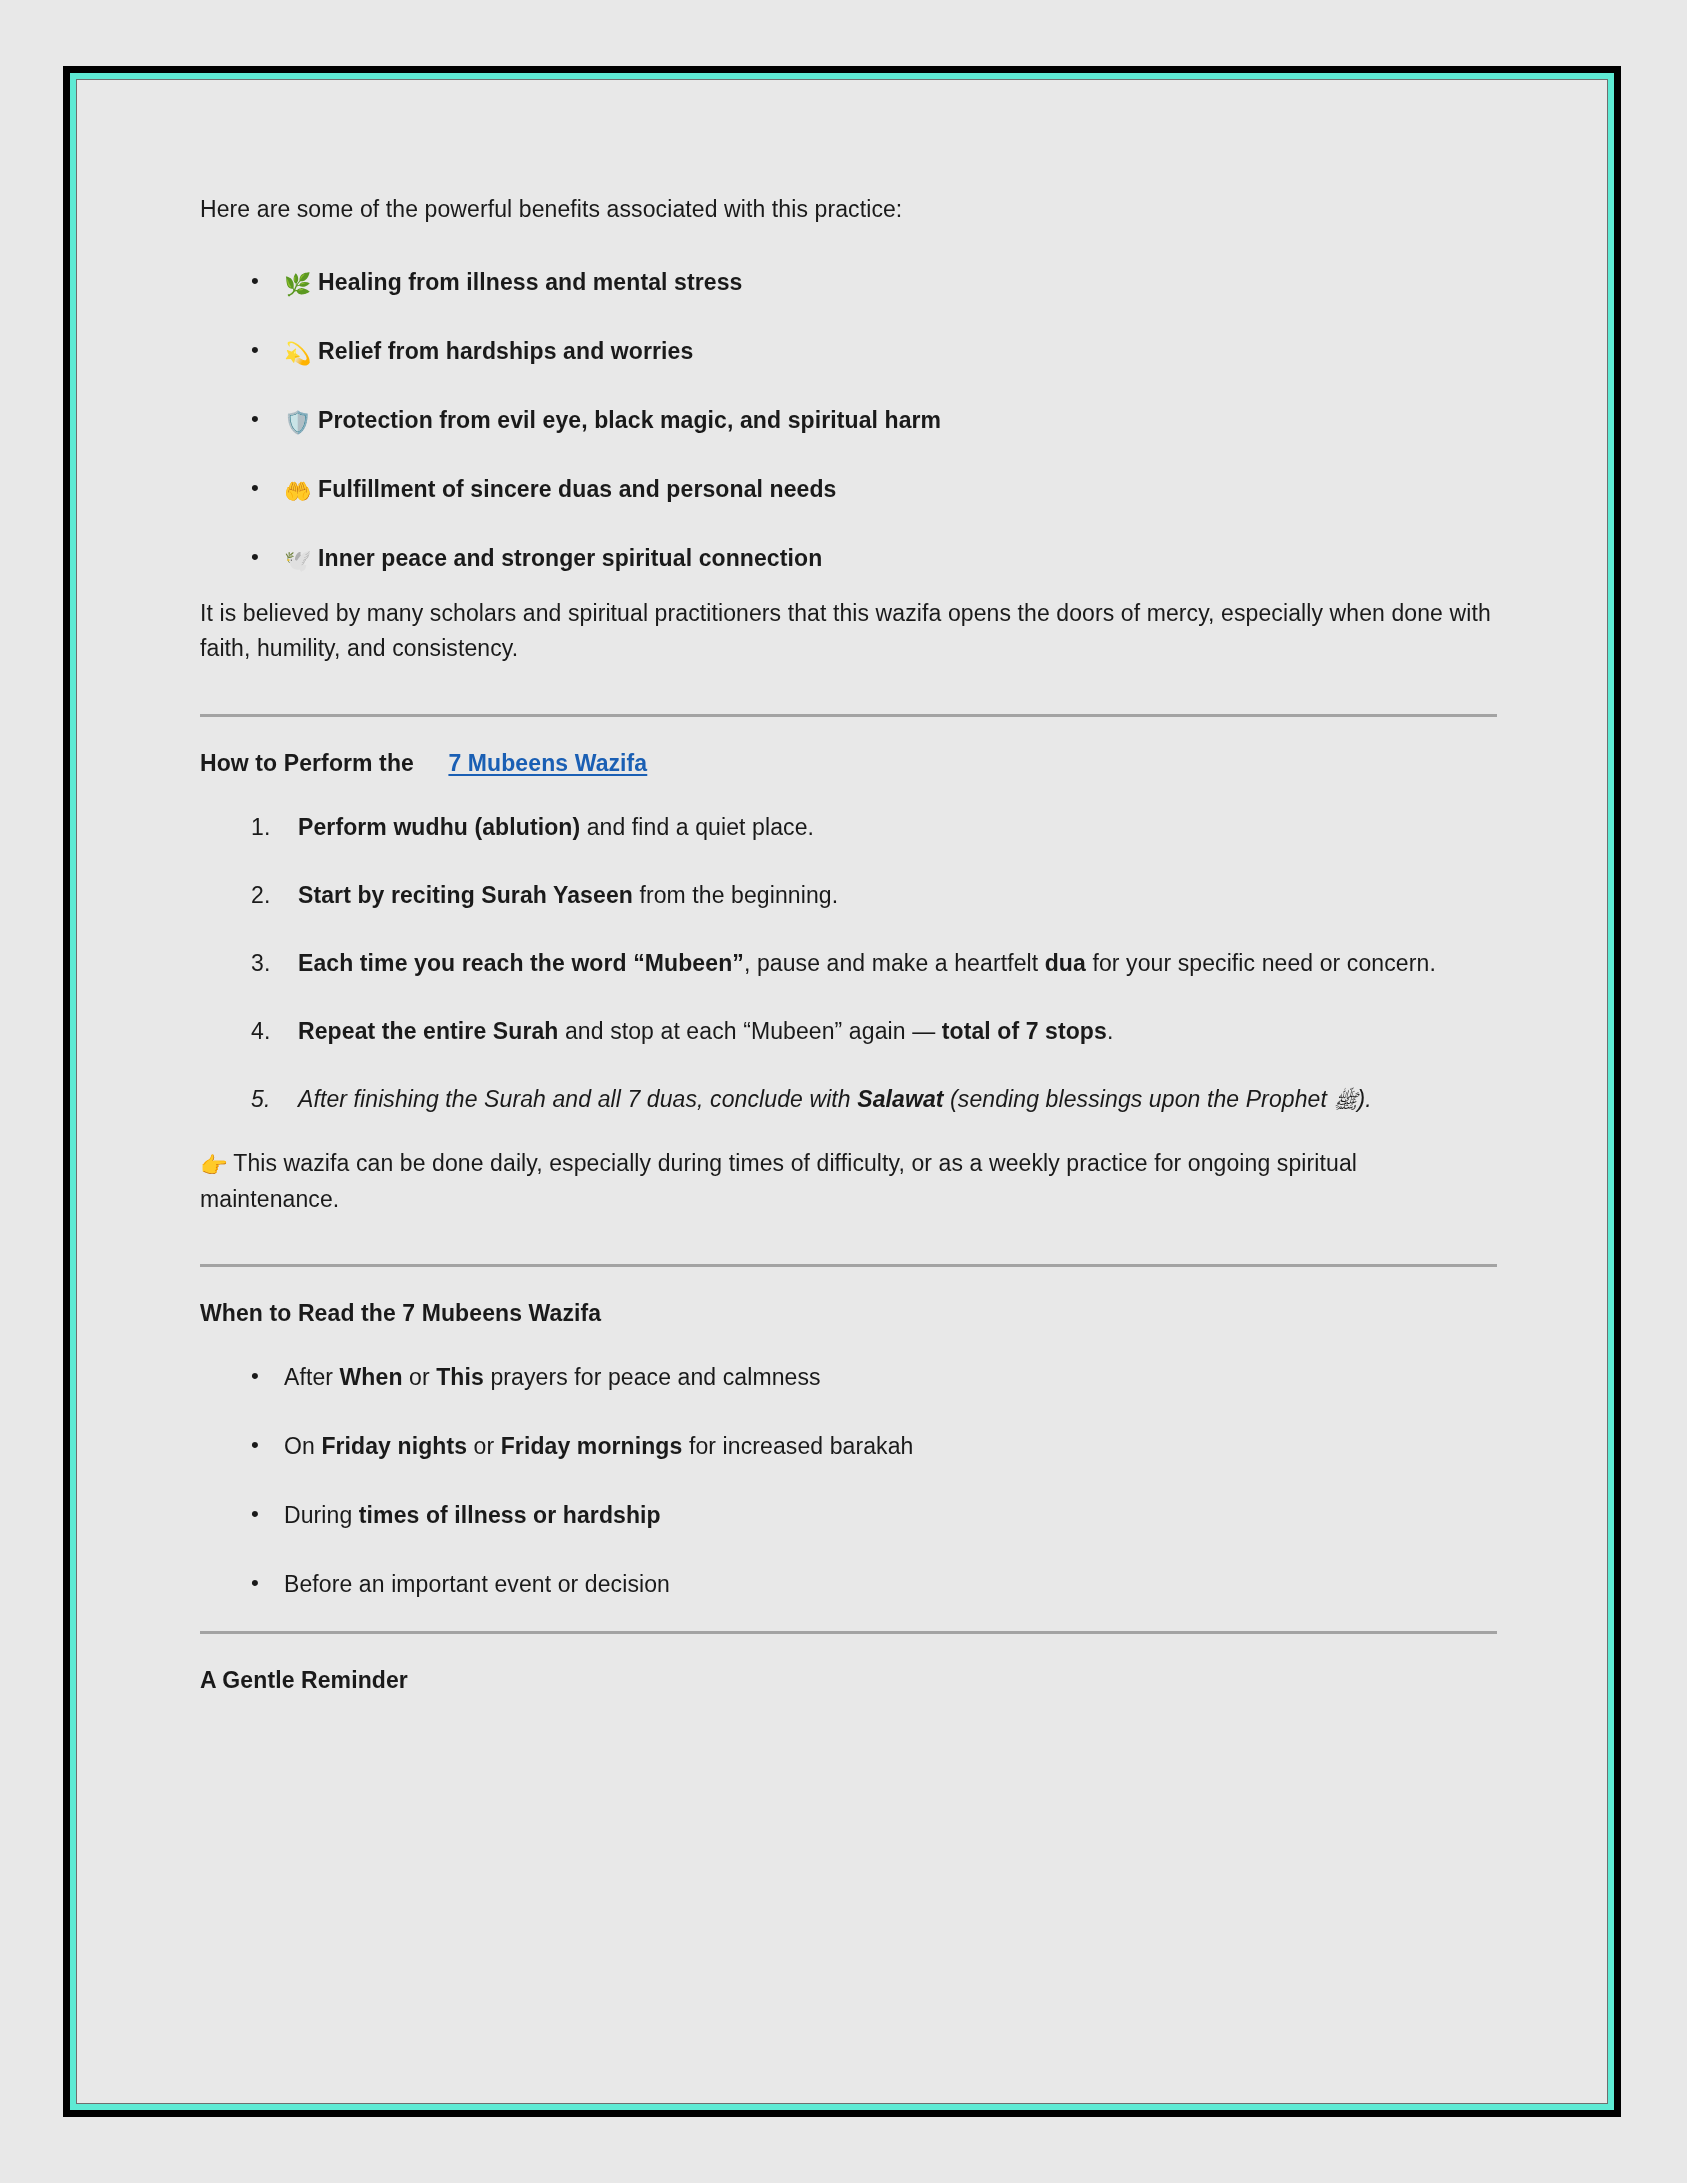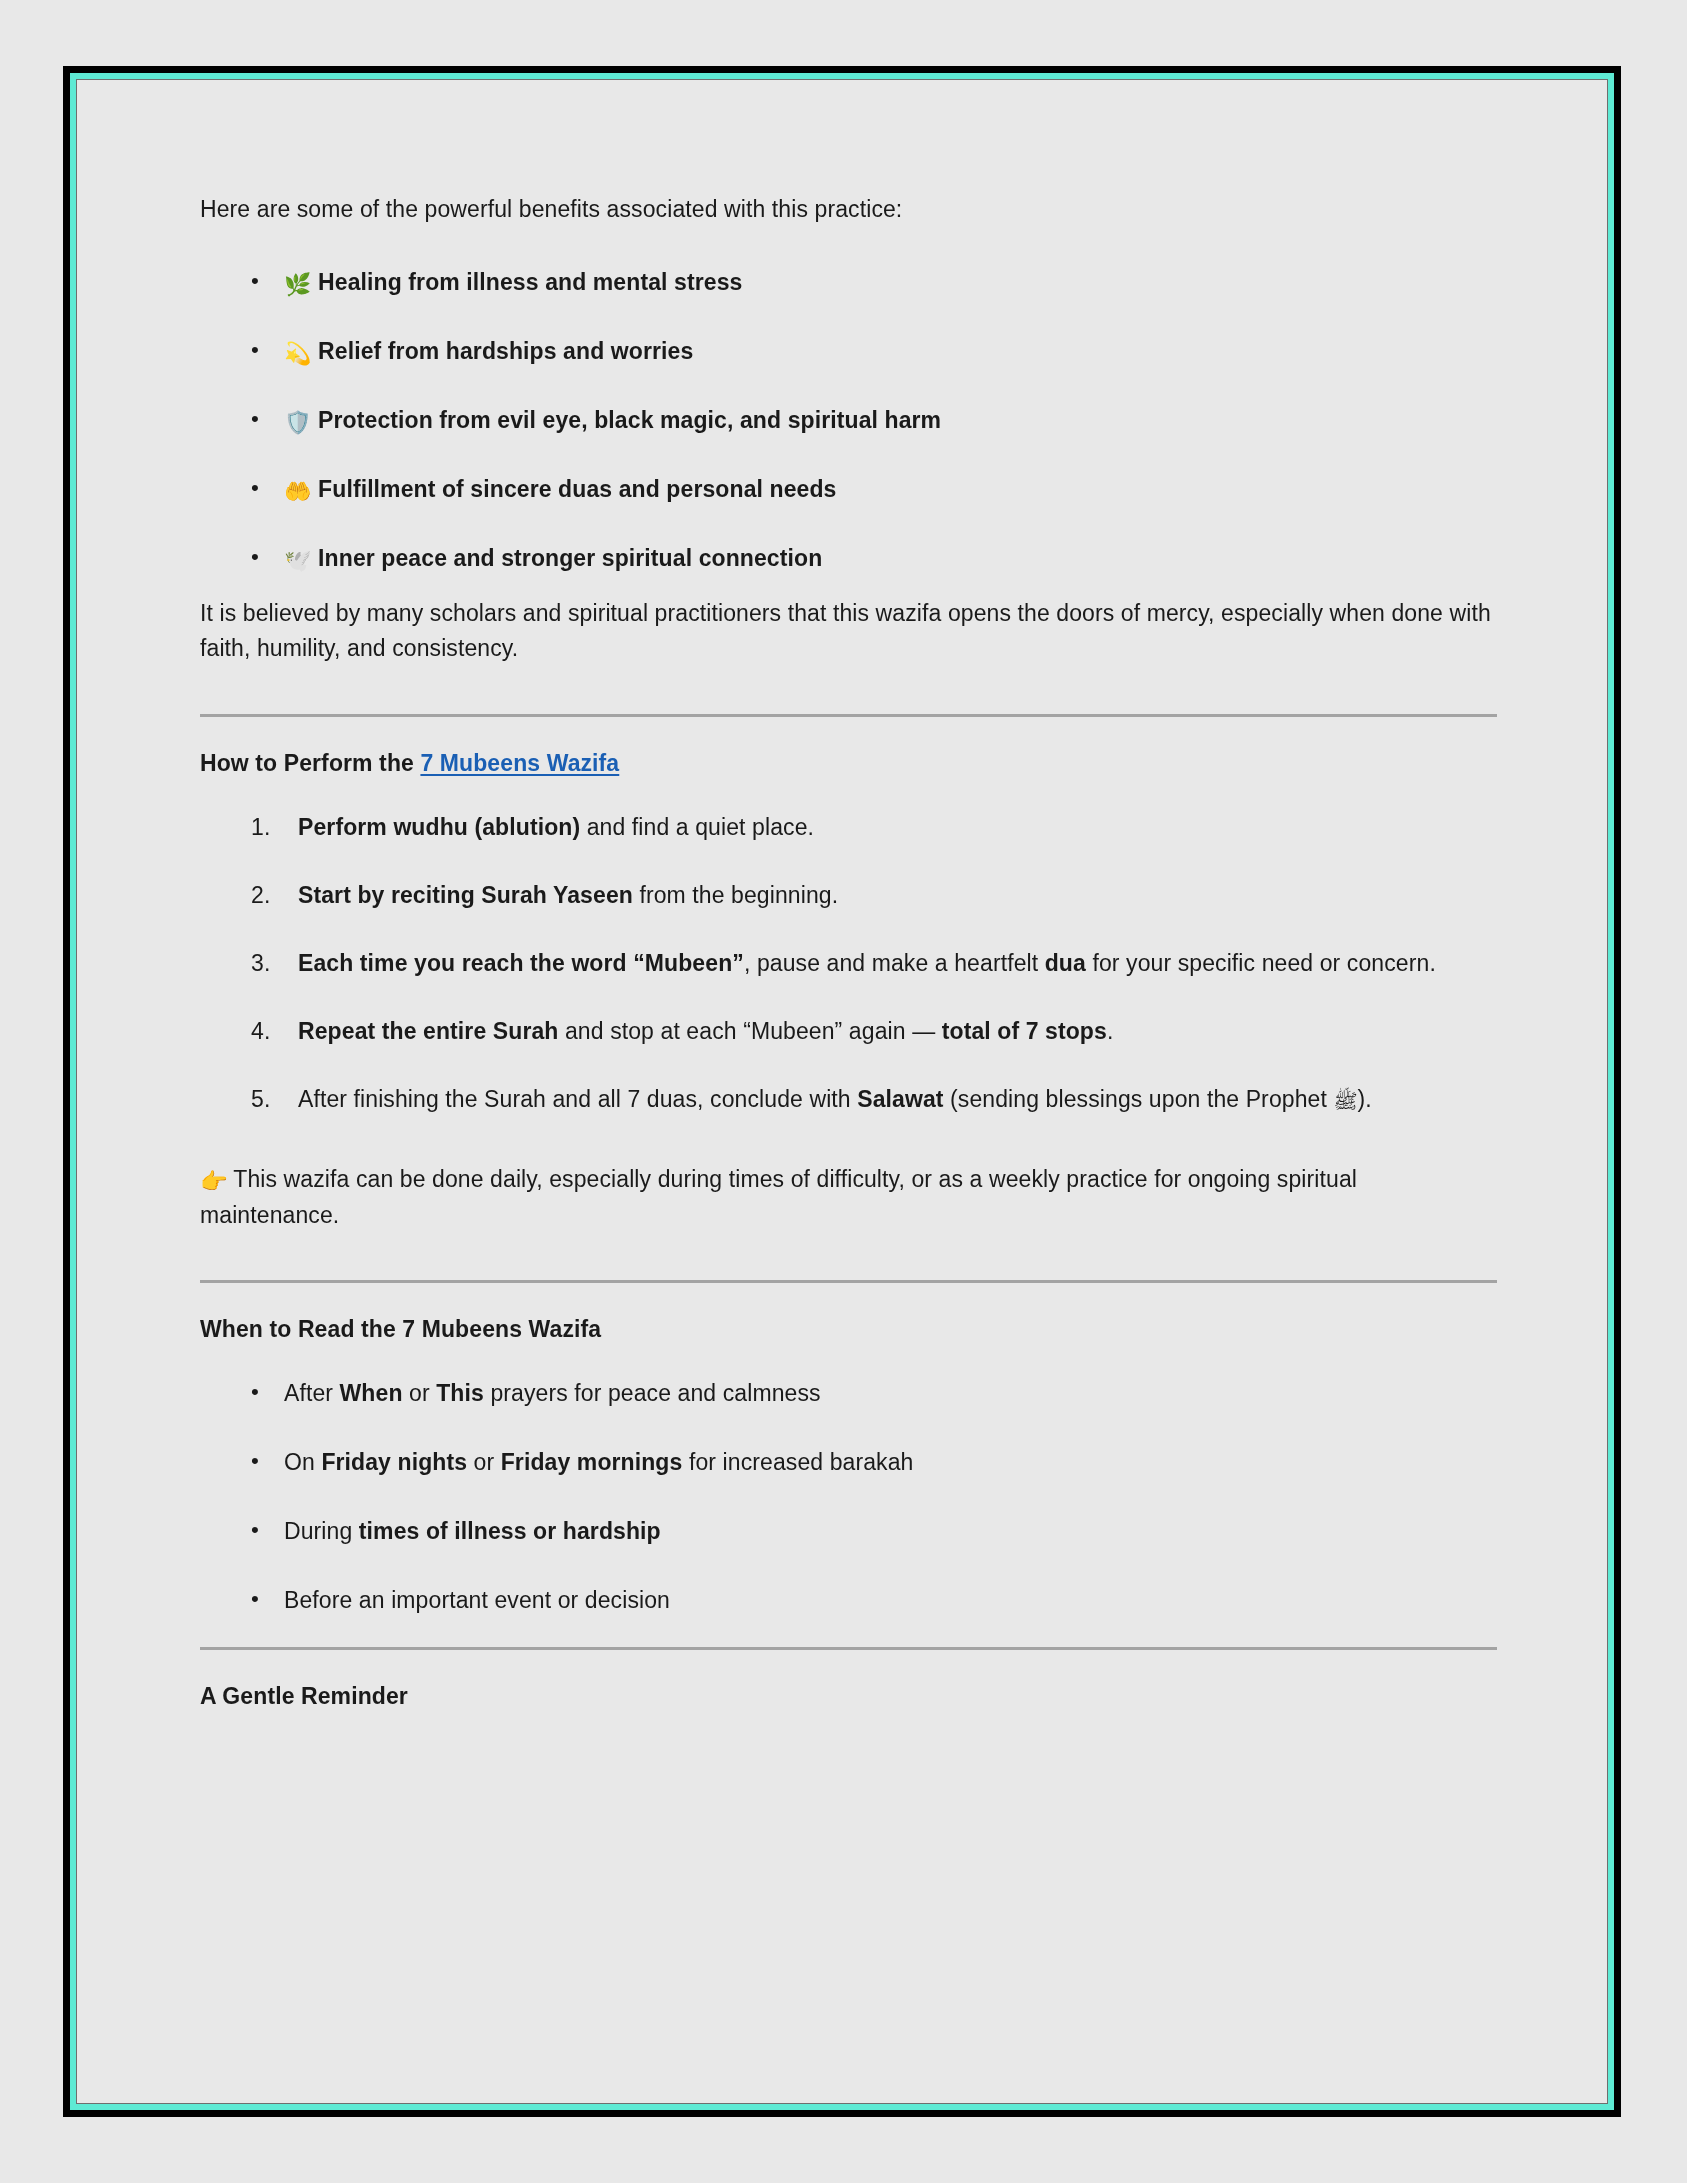--- a/index.html
+++ b/index.html
@@ -136,6 +136,7 @@
     text-decoration: underline;
     text-underline-offset: 3.3px;
     font-weight: 700;
+    margin-left: 28px;
   }
 
   

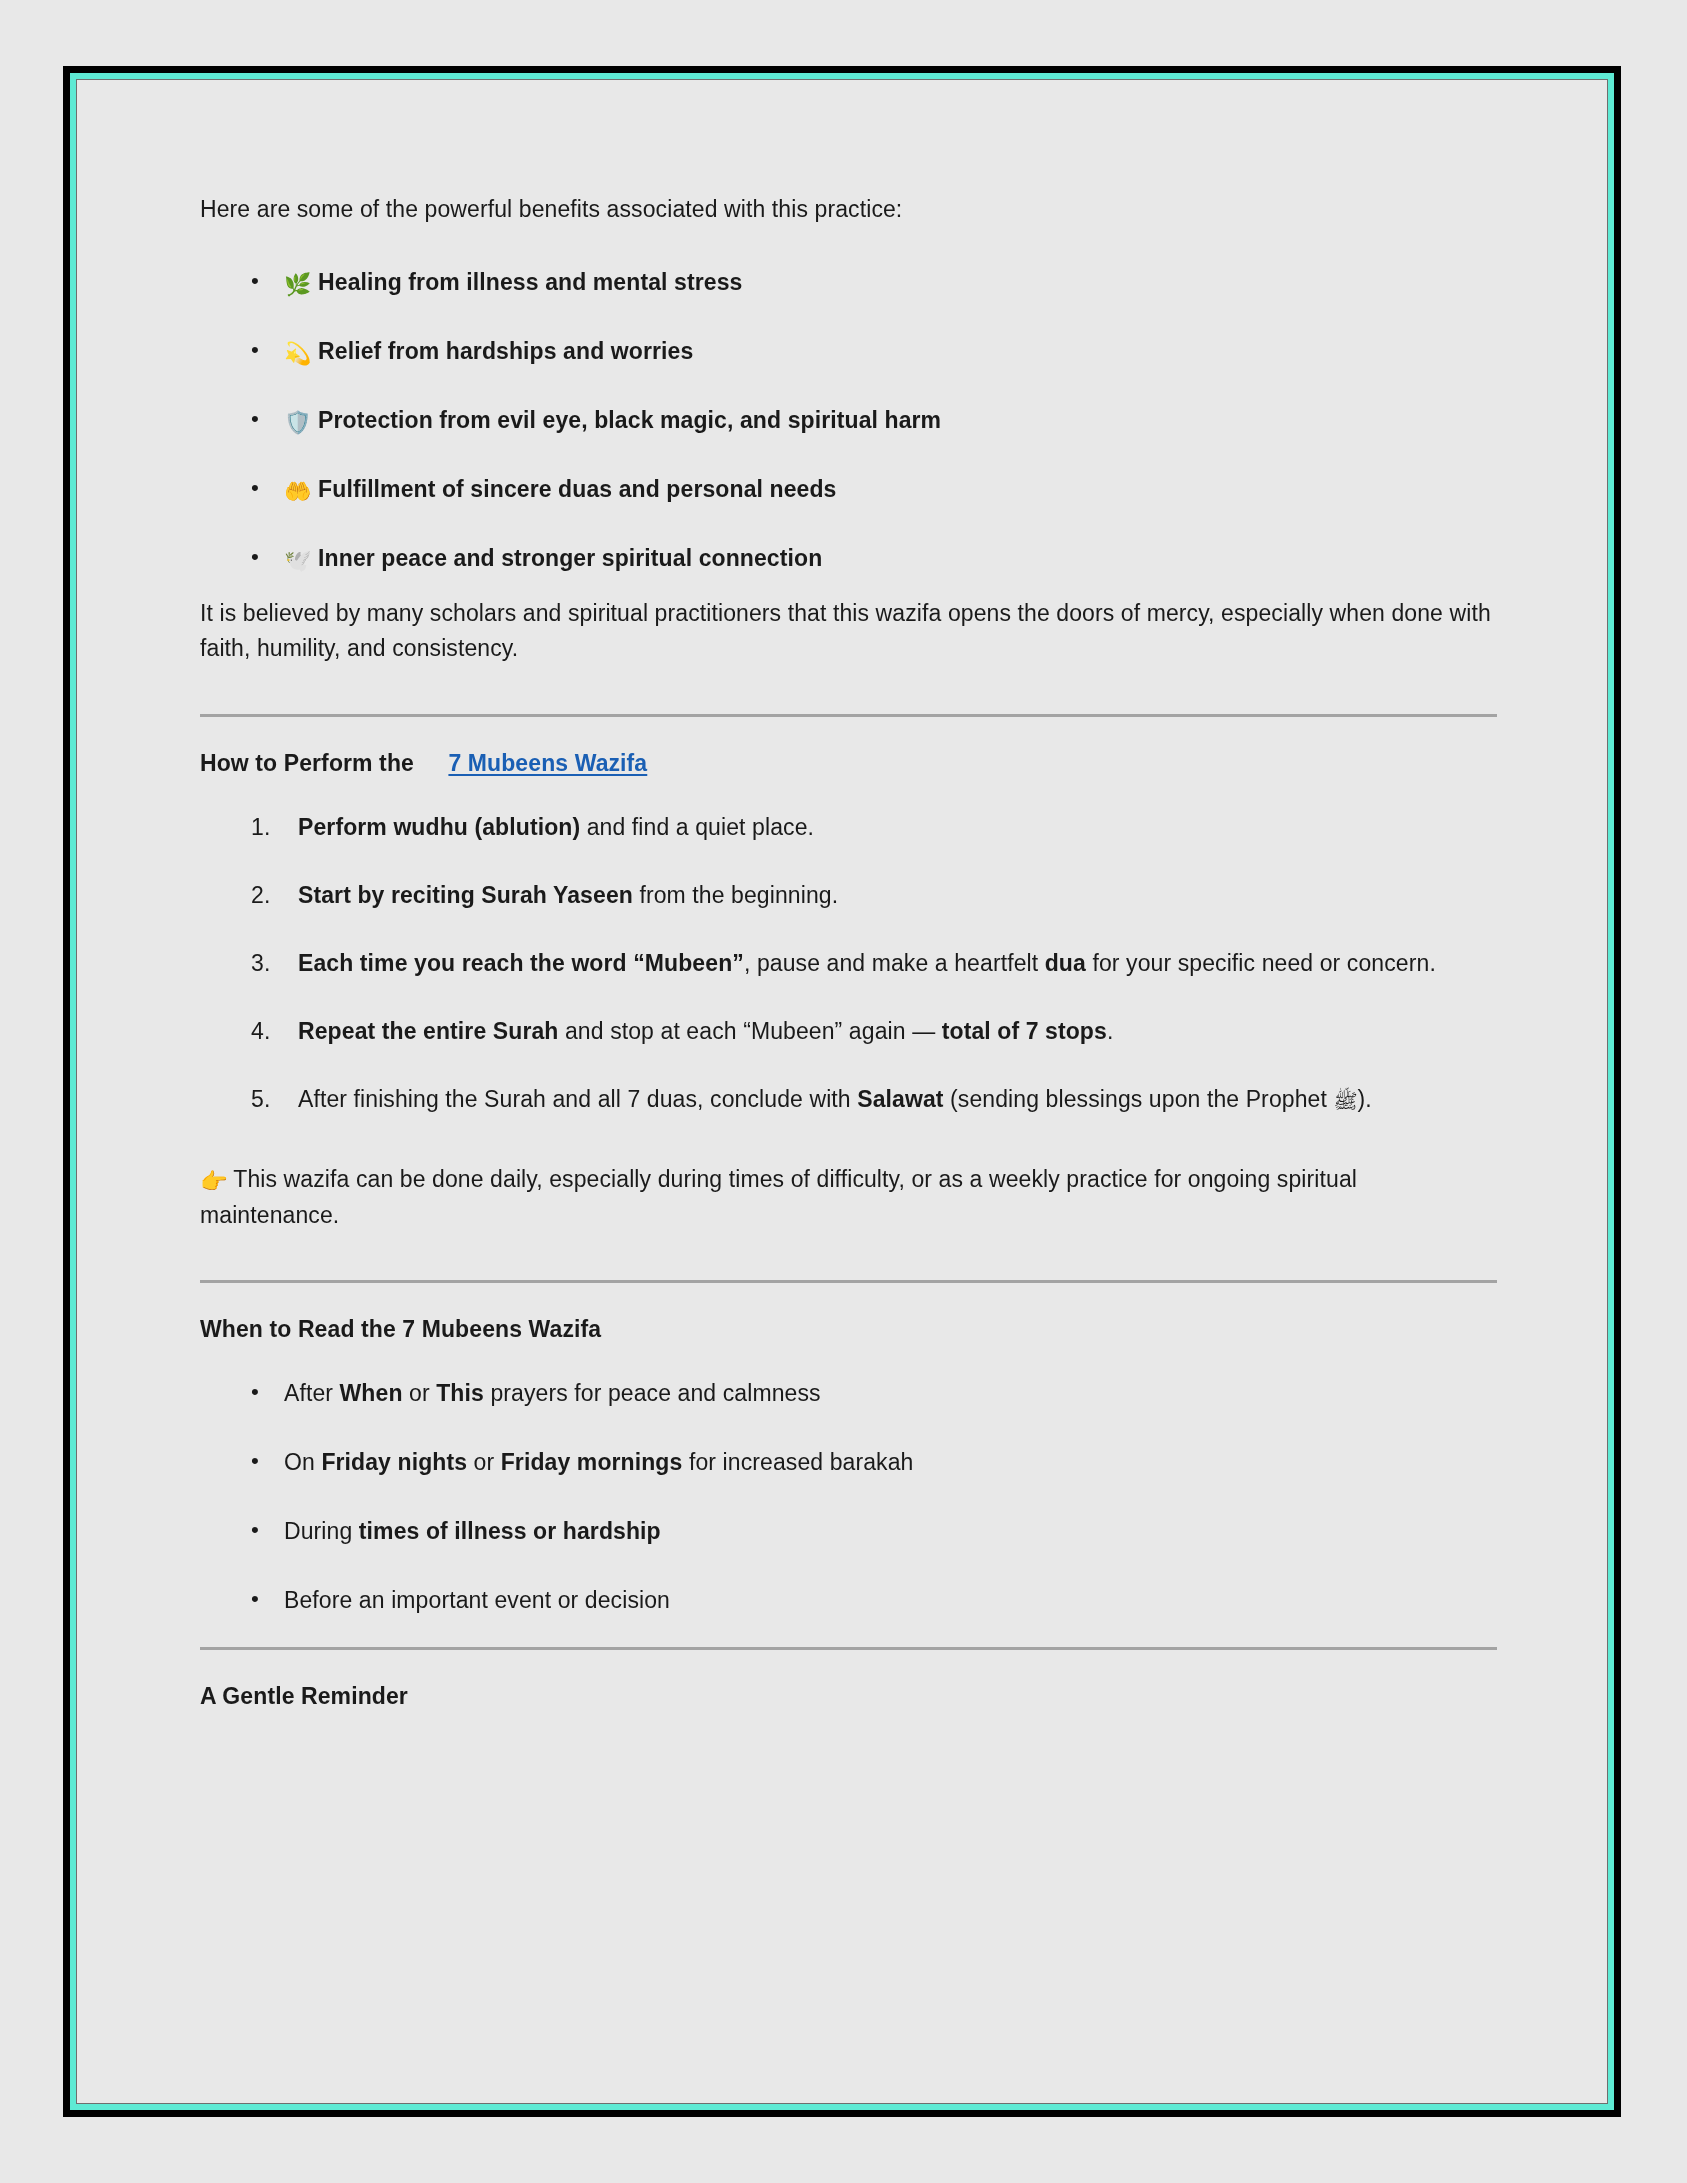--- a/index.html
+++ b/index.html
@@ -95,7 +95,7 @@
     padding-left: 47px;
     counter-increment: step;
   }
-  ol.number-list > li:last-child { margin-bottom: 16px; }
+  ol.number-list > li:last-child { margin-bottom: 0; font-style: italic; }
   ol.number-list > li::before {
     content: counter(step) ".";
     position: absolute;

